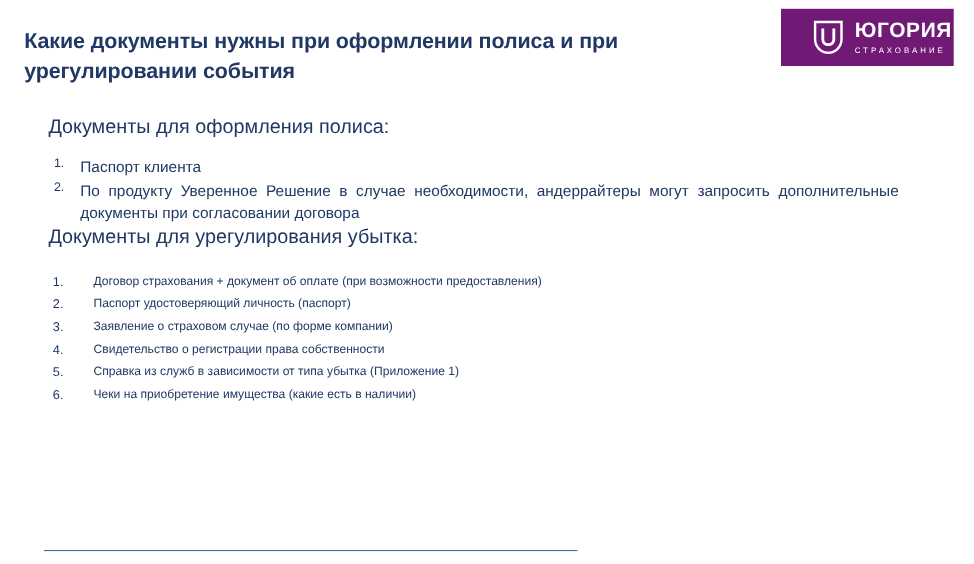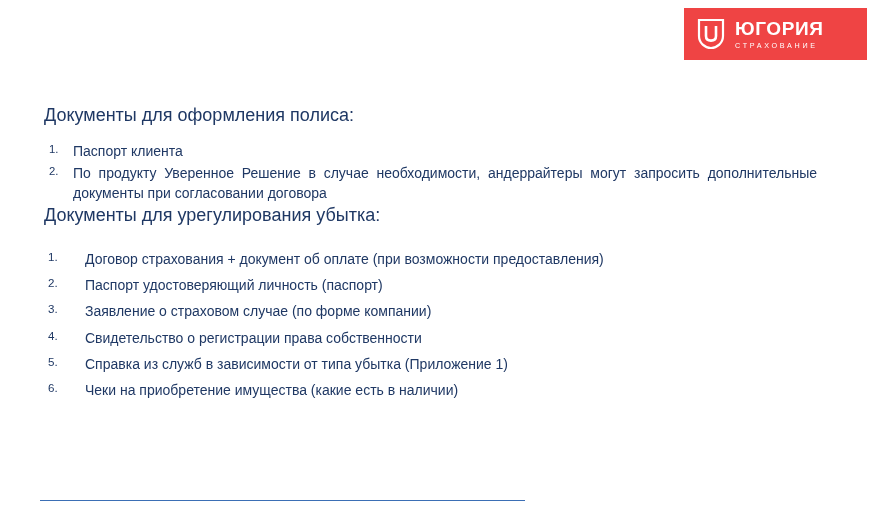--- a/index.html
+++ b/index.html
@@ -162,6 +162,7 @@
 
 <div class="slide">
 
+  <h1 class="slide-title">Какие документы нужны при оформлении полиса и при урегулировании события</h1>
 
   <div class="logo-box">
     <span class="logo-mark">

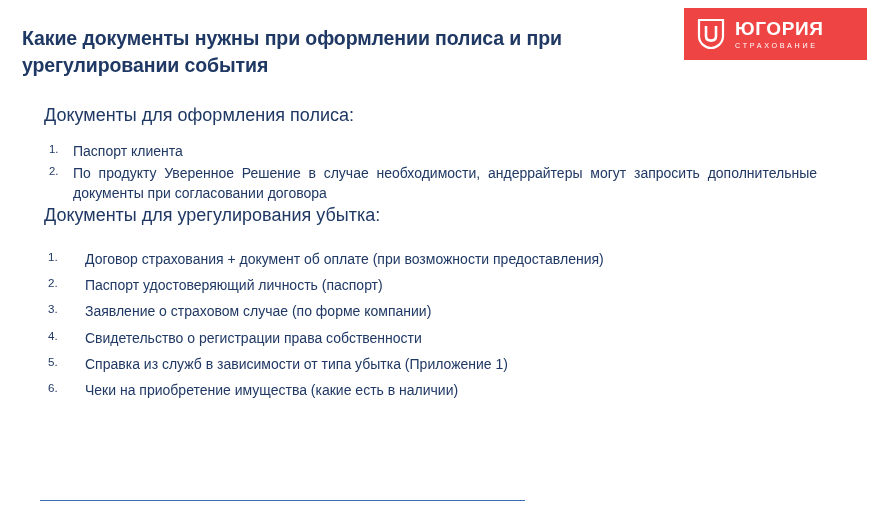--- a/index.html
+++ b/index.html
@@ -40,12 +40,12 @@
     position: absolute;
     right: 18px;
     top: 8px;
-    width: 183px;
+    width: 157px;
     height: 52px;
-    background: #ef4444;
+    background: #701a75;
     display: flex;
     align-items: center;
-    padding-left: 12px;
+    padding-left: 28px;
     box-sizing: border-box;
   }
   .logo-mark {

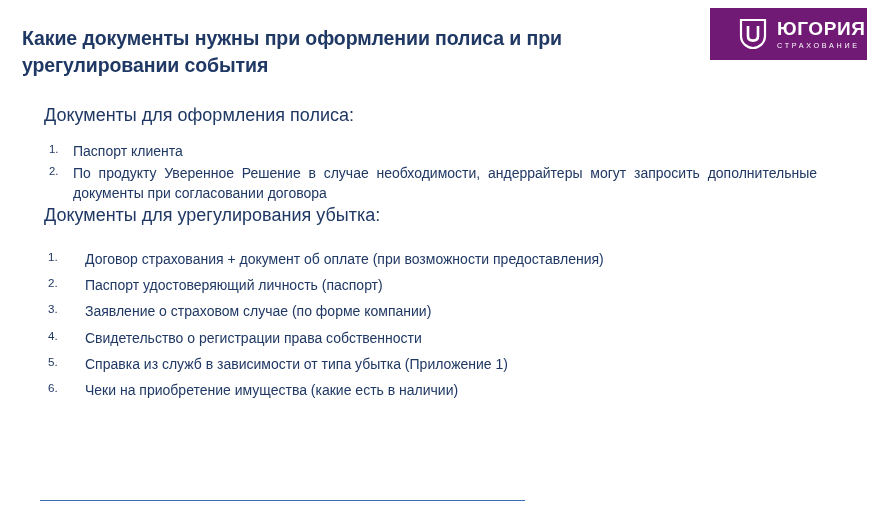--- a/index.html
+++ b/index.html
@@ -132,7 +132,7 @@
     counter-increment: itemB;
     position: relative;
     padding-left: 41px;
-    font-size: 14px;
+    font-size: 11px;
     color: #1f3864;
     line-height: 1.88;
   }

